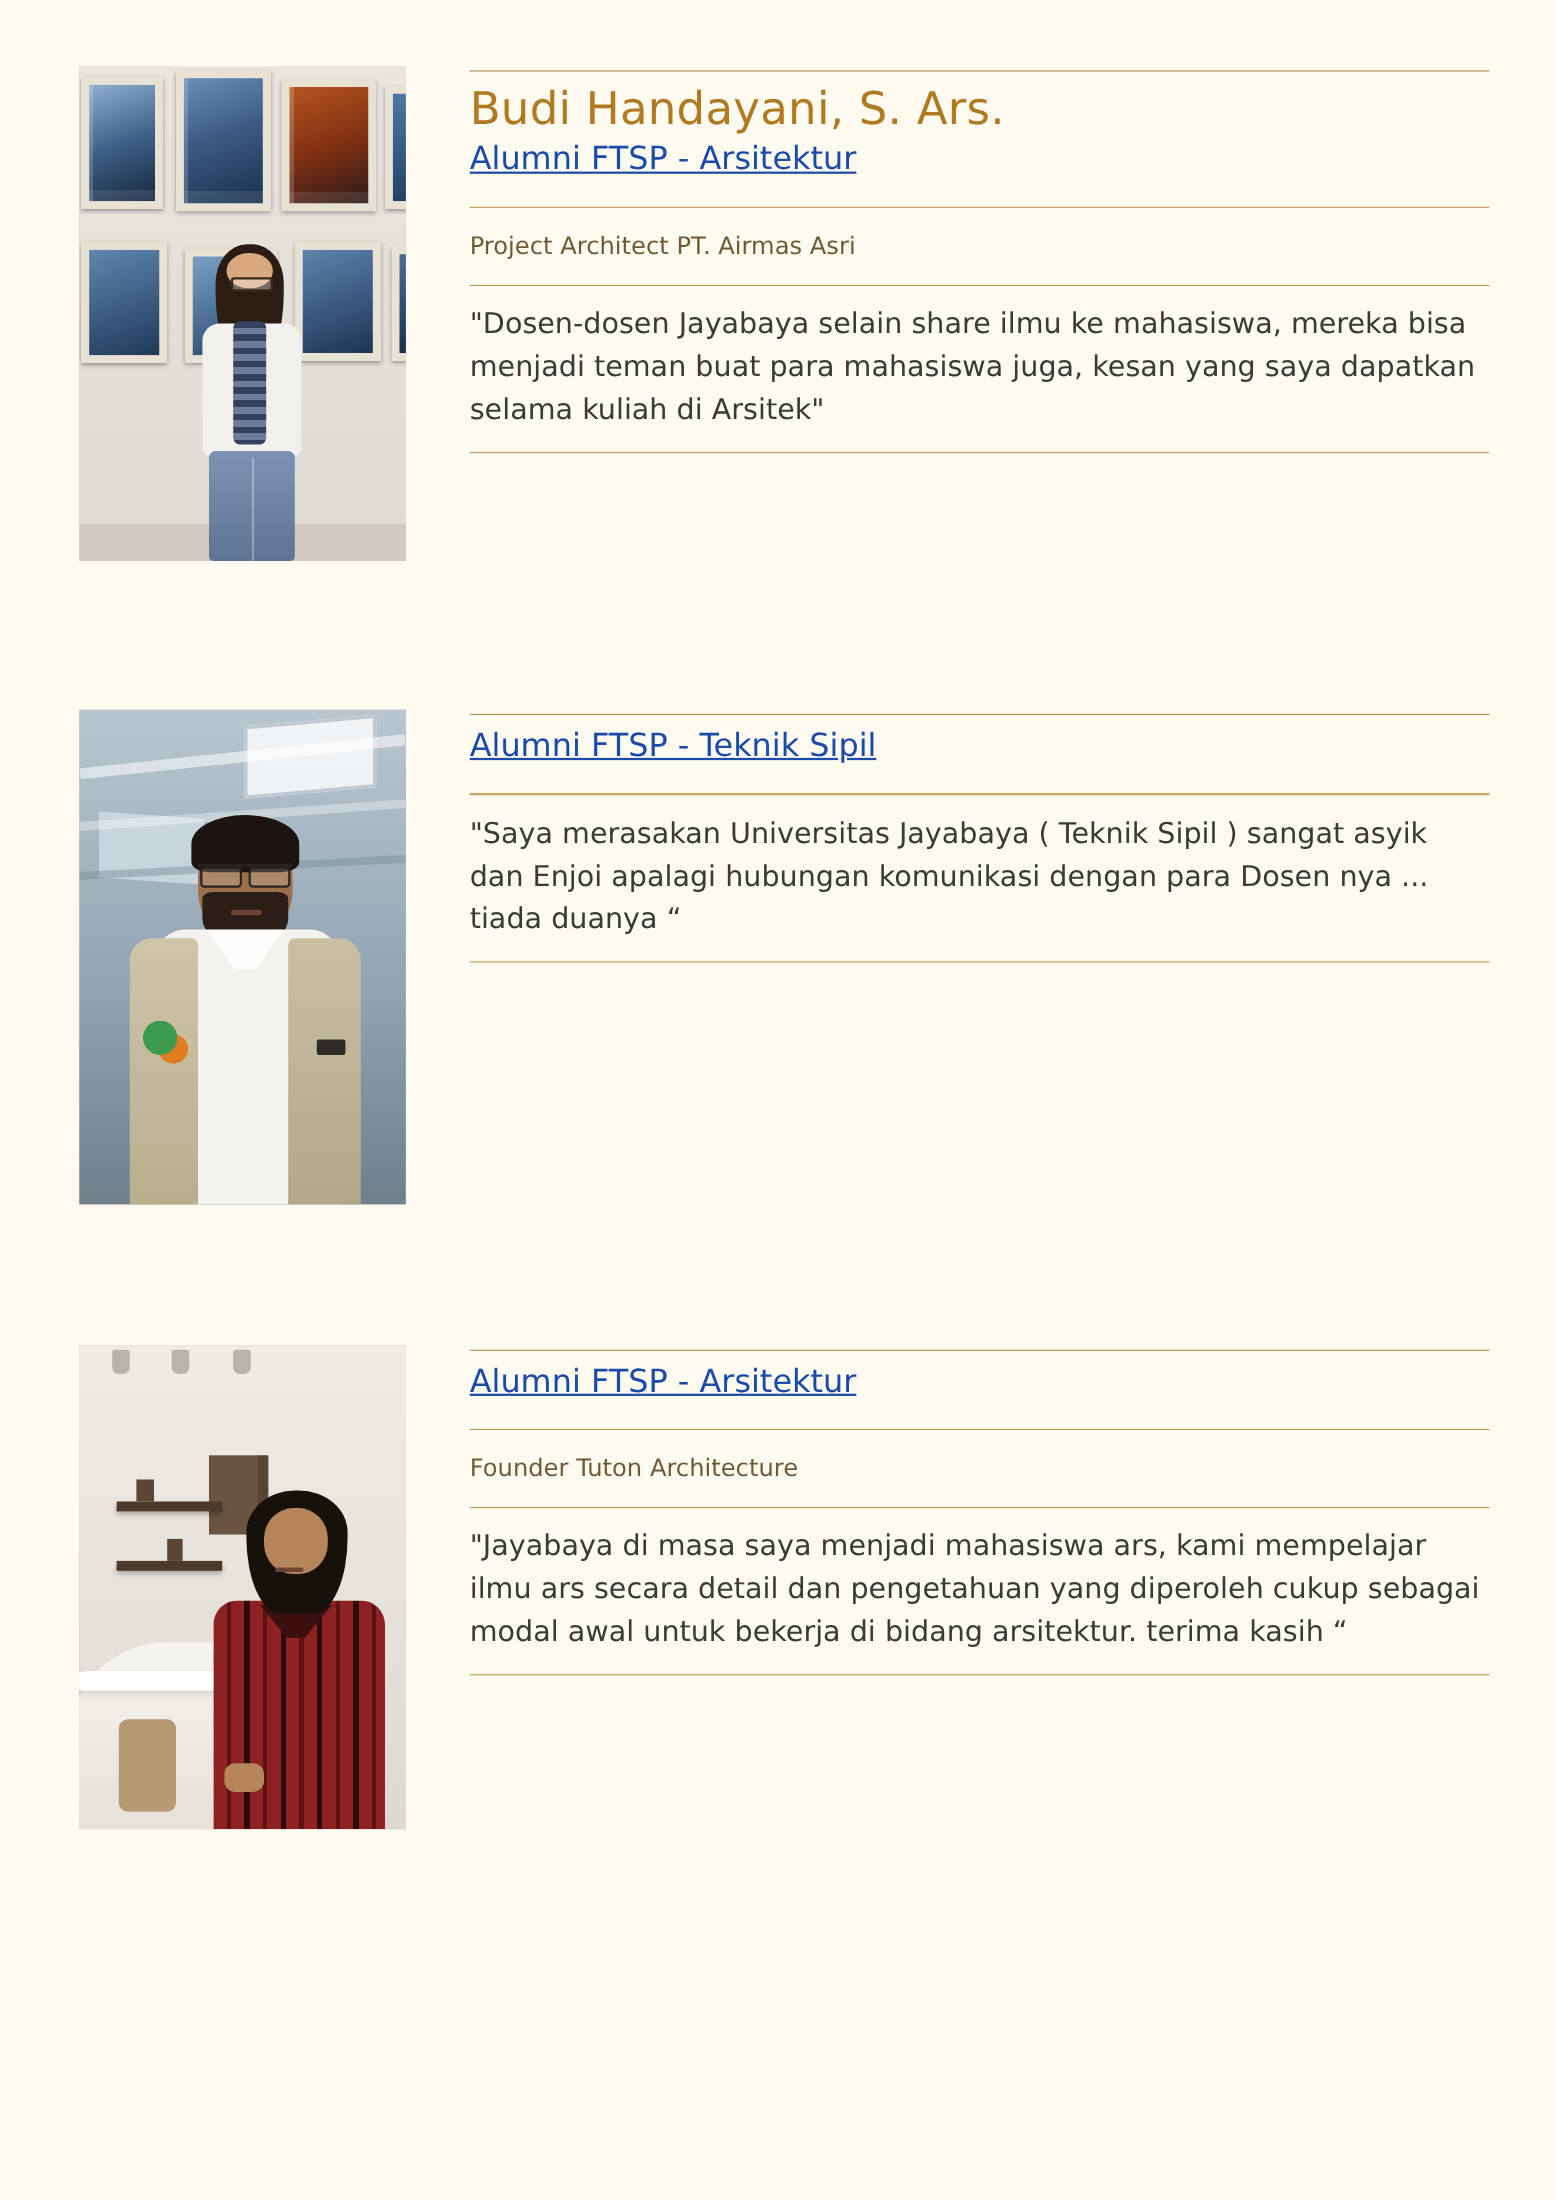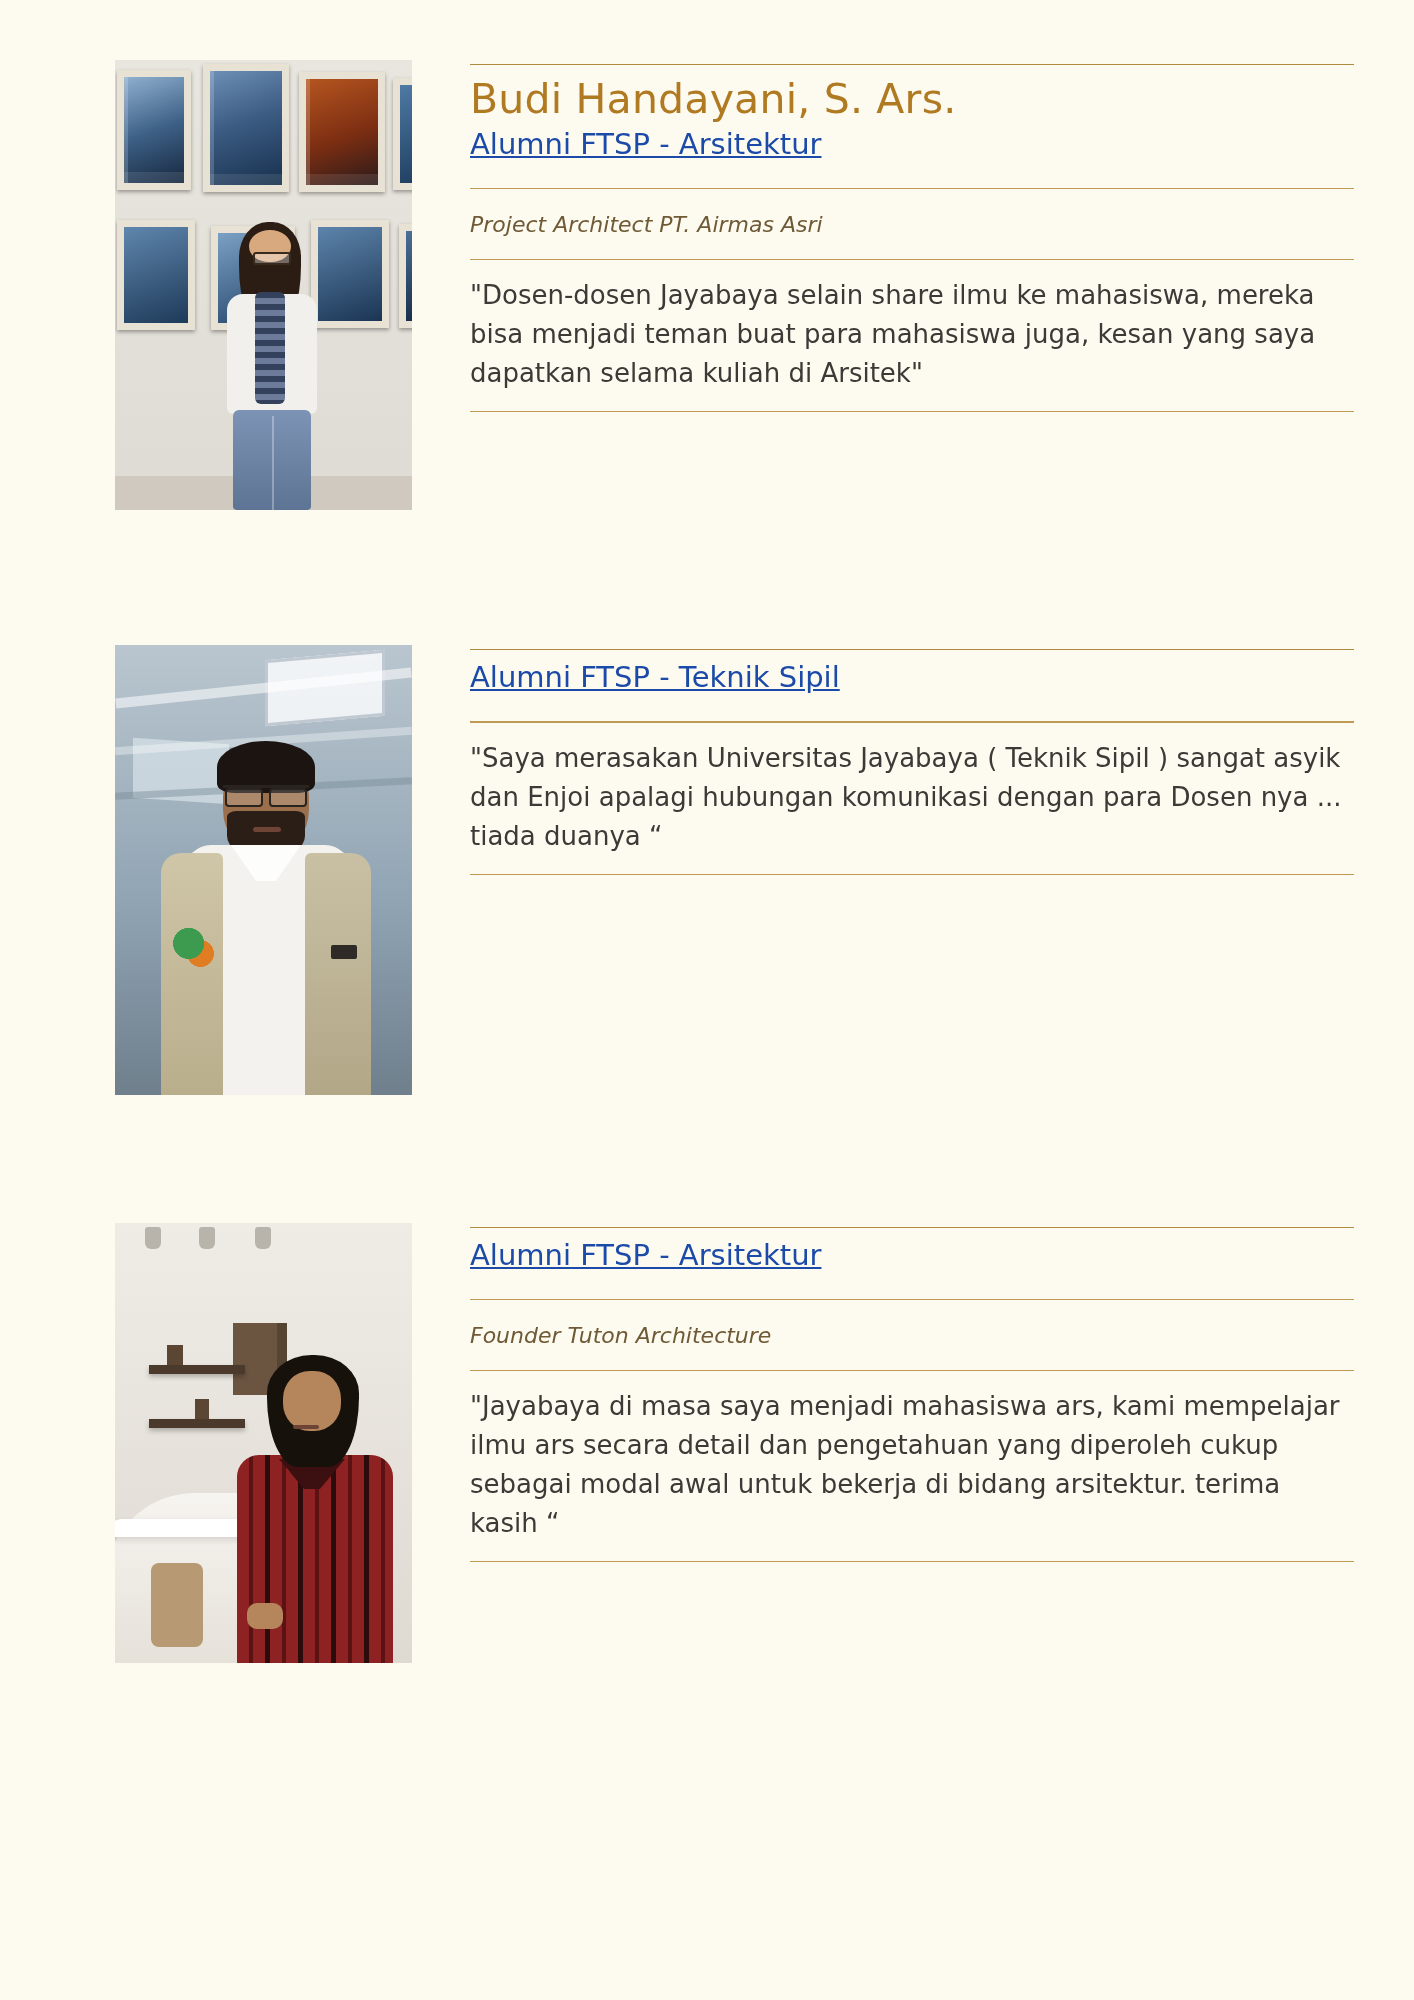--- a/index.html
+++ b/index.html
@@ -24,7 +24,7 @@
   .testimonial {
     display: flex;
     align-items: flex-start;
-    padding-left: 115px;
+    padding-left: 72px;
     padding-right: 60px;
     box-sizing: border-box;
   }

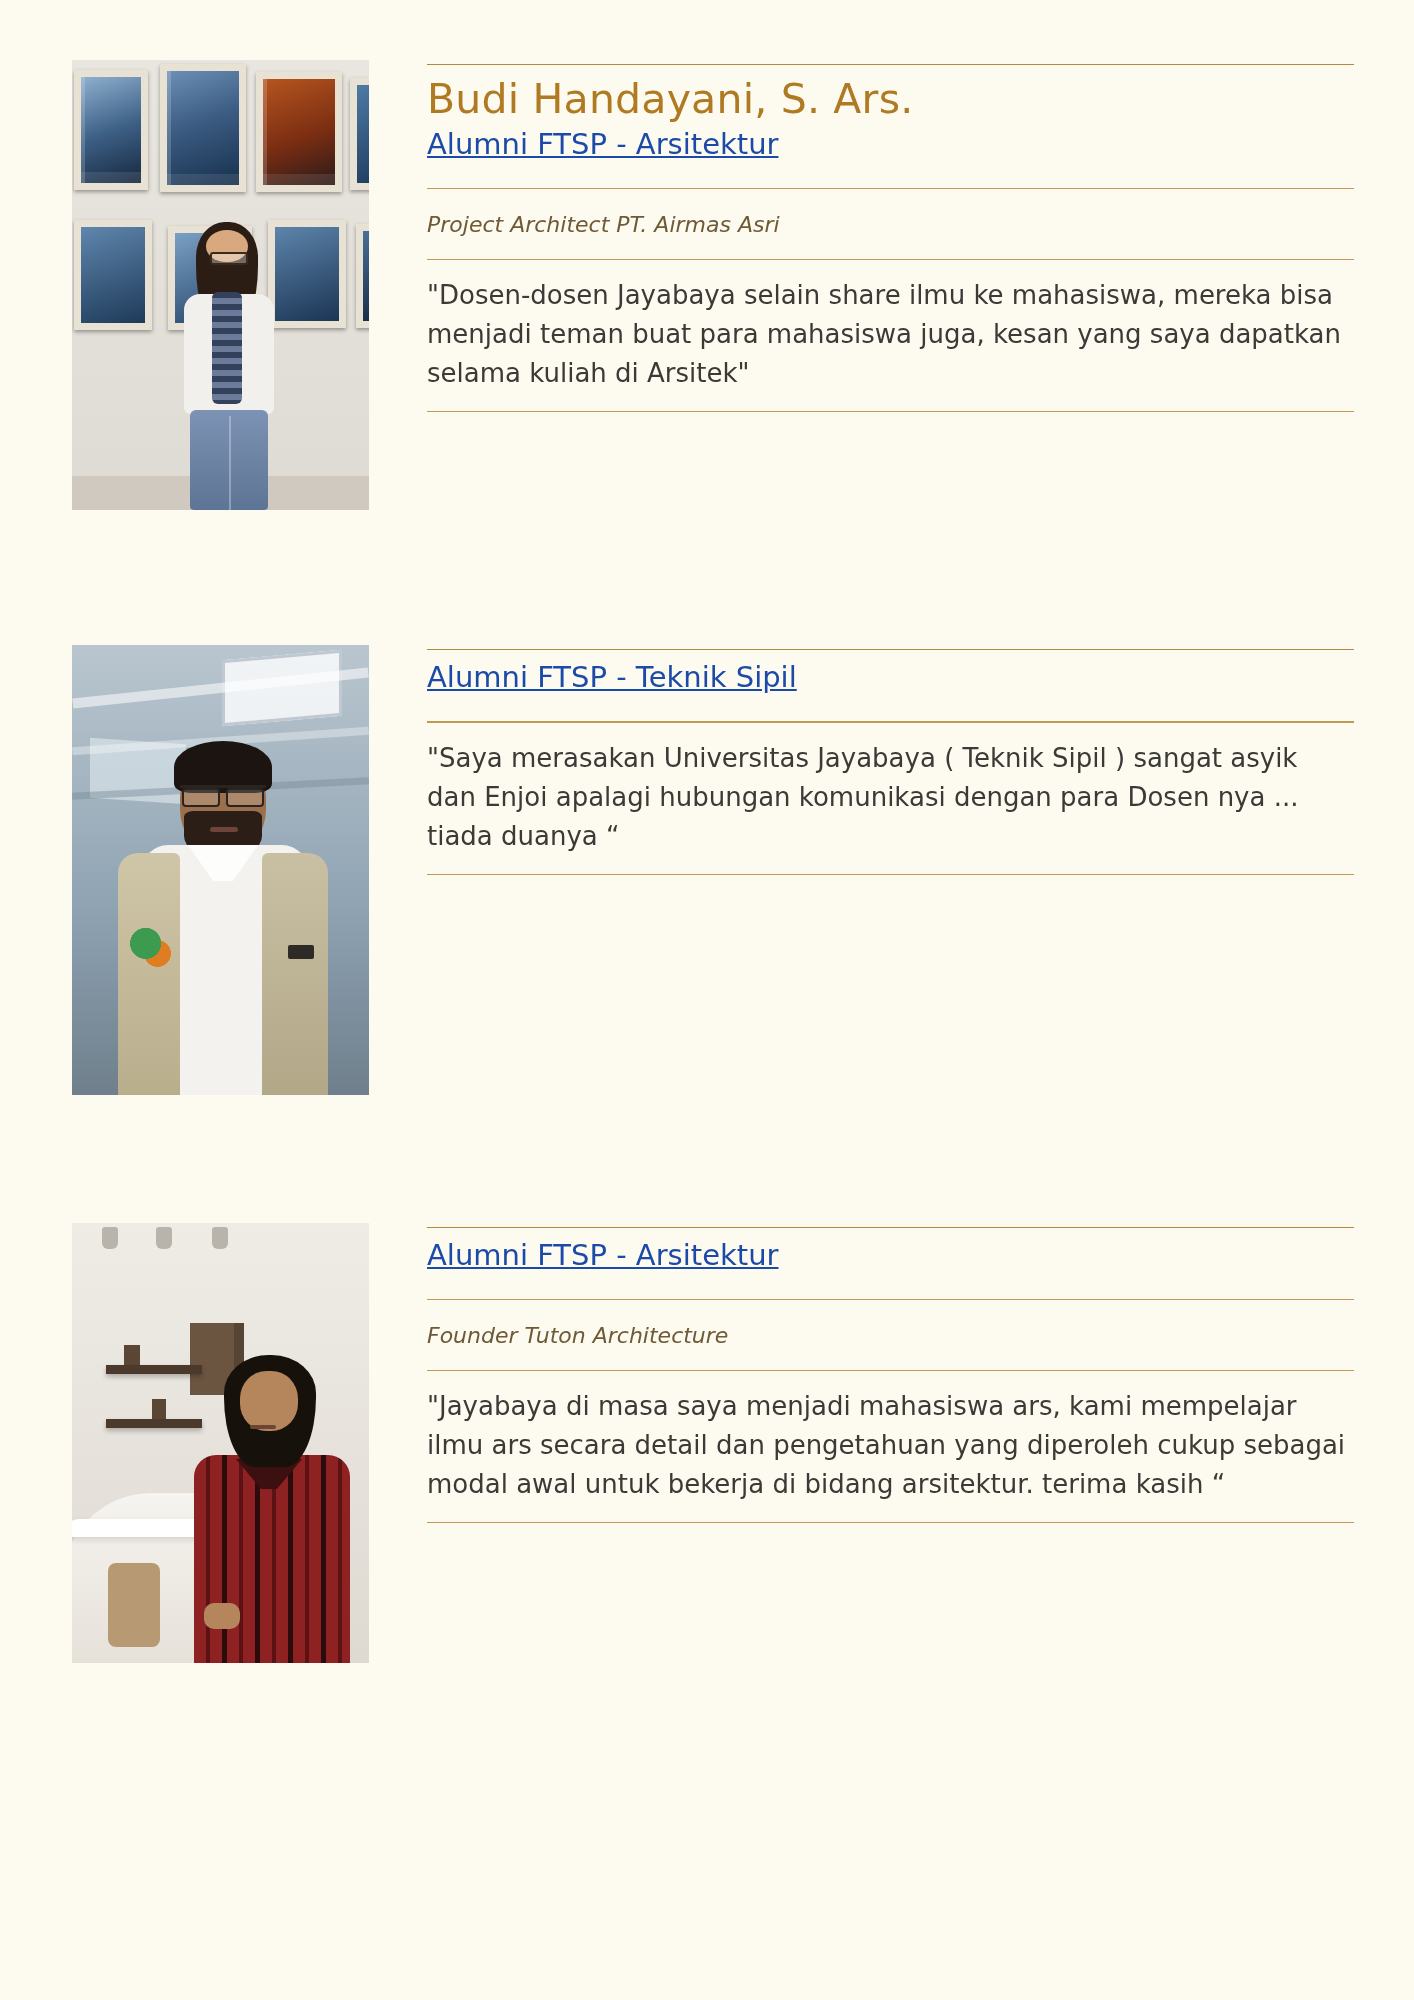--- a/index.html
+++ b/index.html
@@ -293,7 +293,6 @@
   }
   .role {
     font-family: "DejaVu Sans", sans-serif;
-    font-style: italic;
     font-size: 22px;
     color: #6f5a36;
     line-height: 1.45;

